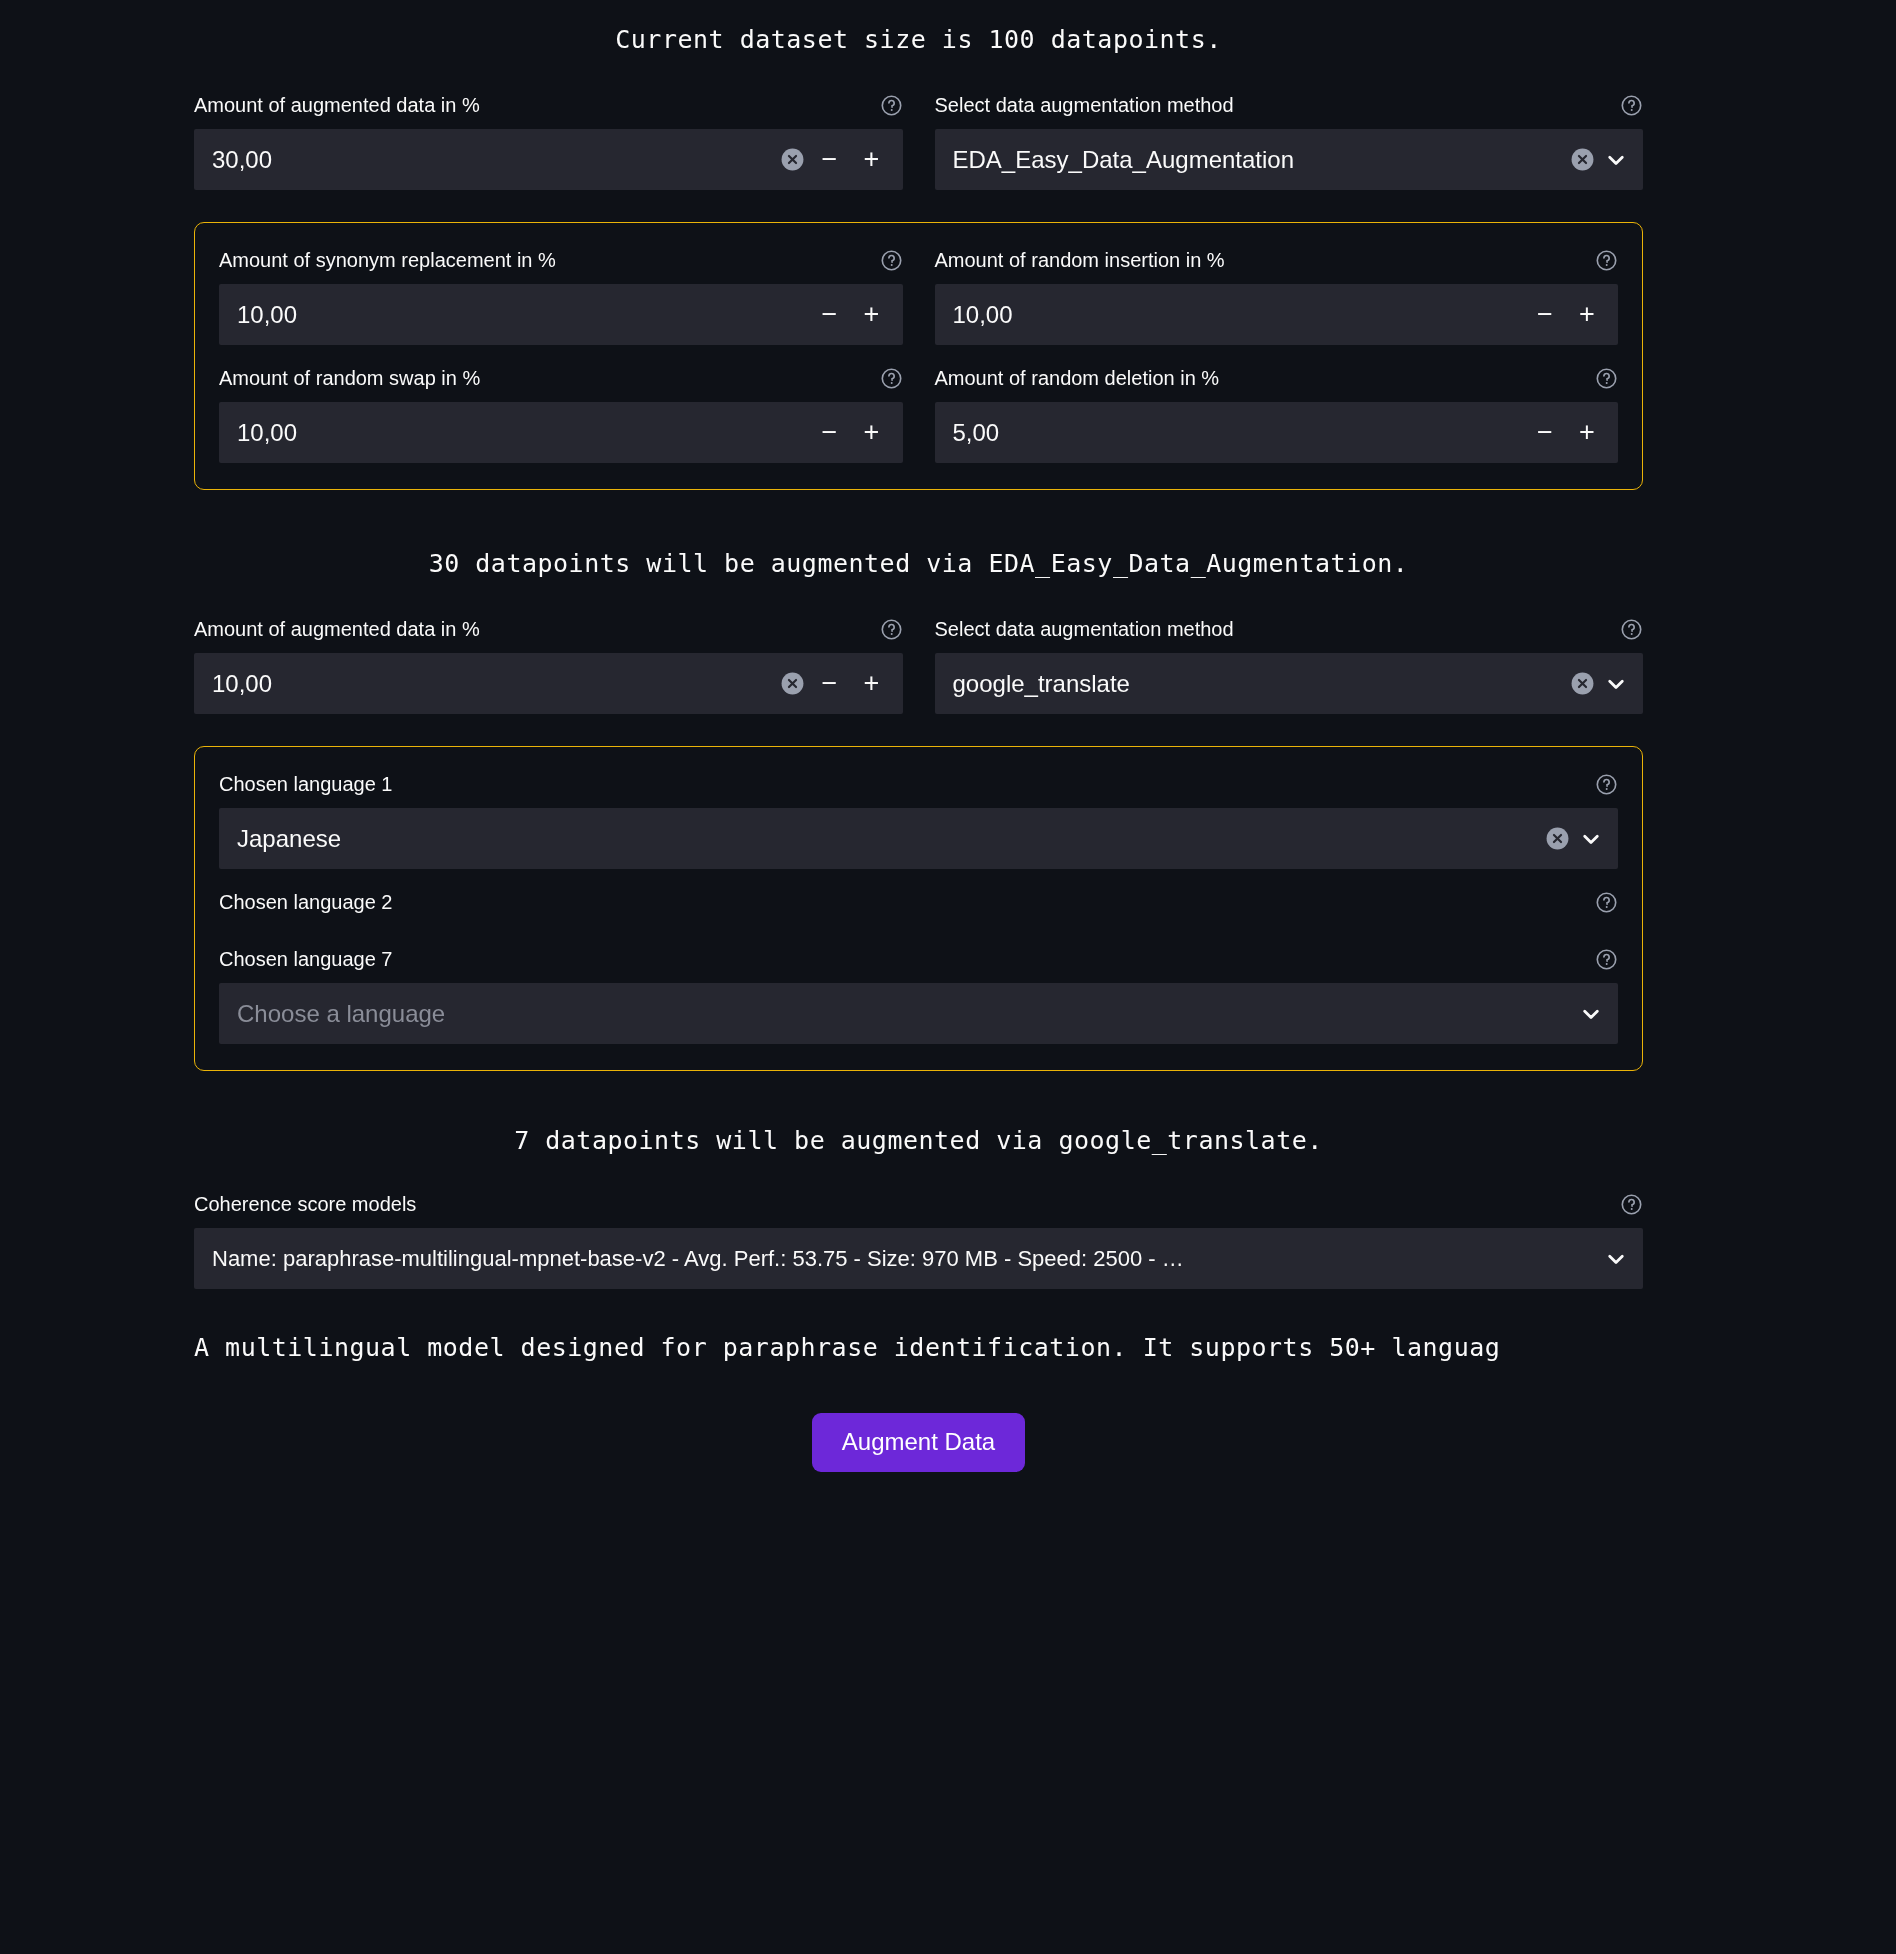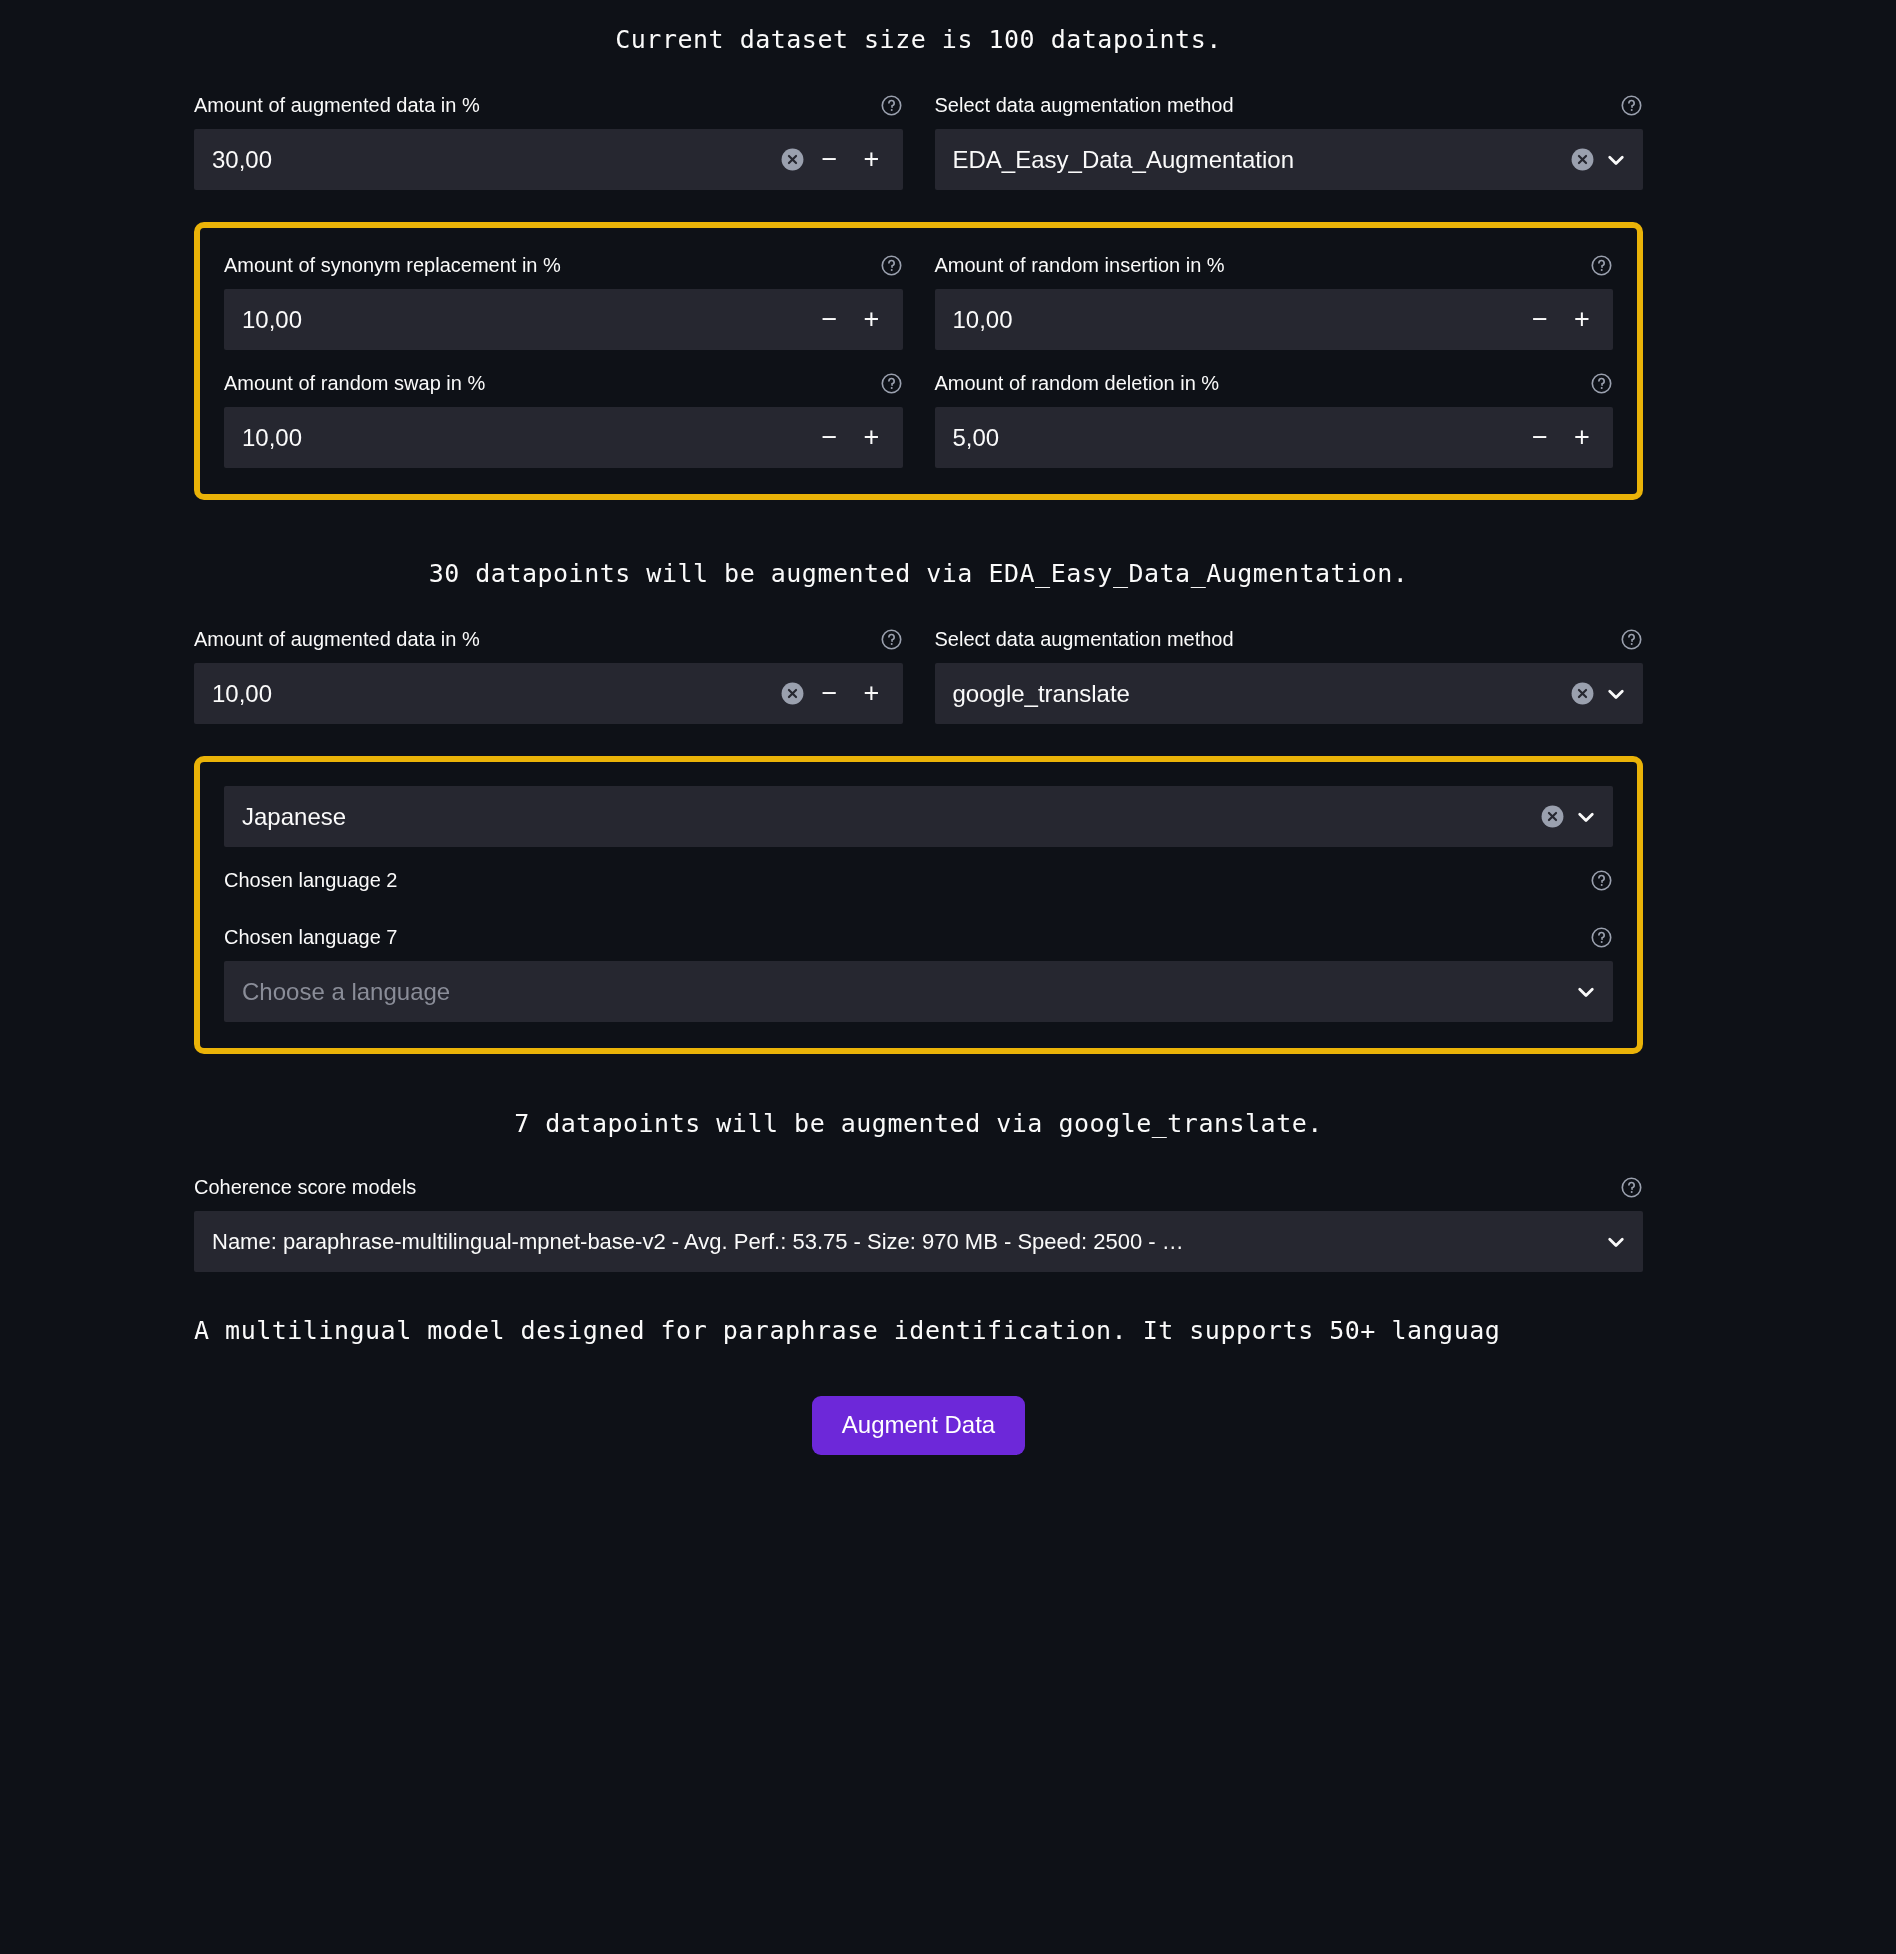--- a/index.html
+++ b/index.html
@@ -137,7 +137,7 @@
 
   
   .panel {
-    border: 6px solid #eab308;
+    border: 1px solid #eab308;
     border-radius: 10px;
     padding: 24px 24px 26px 24px;
   }

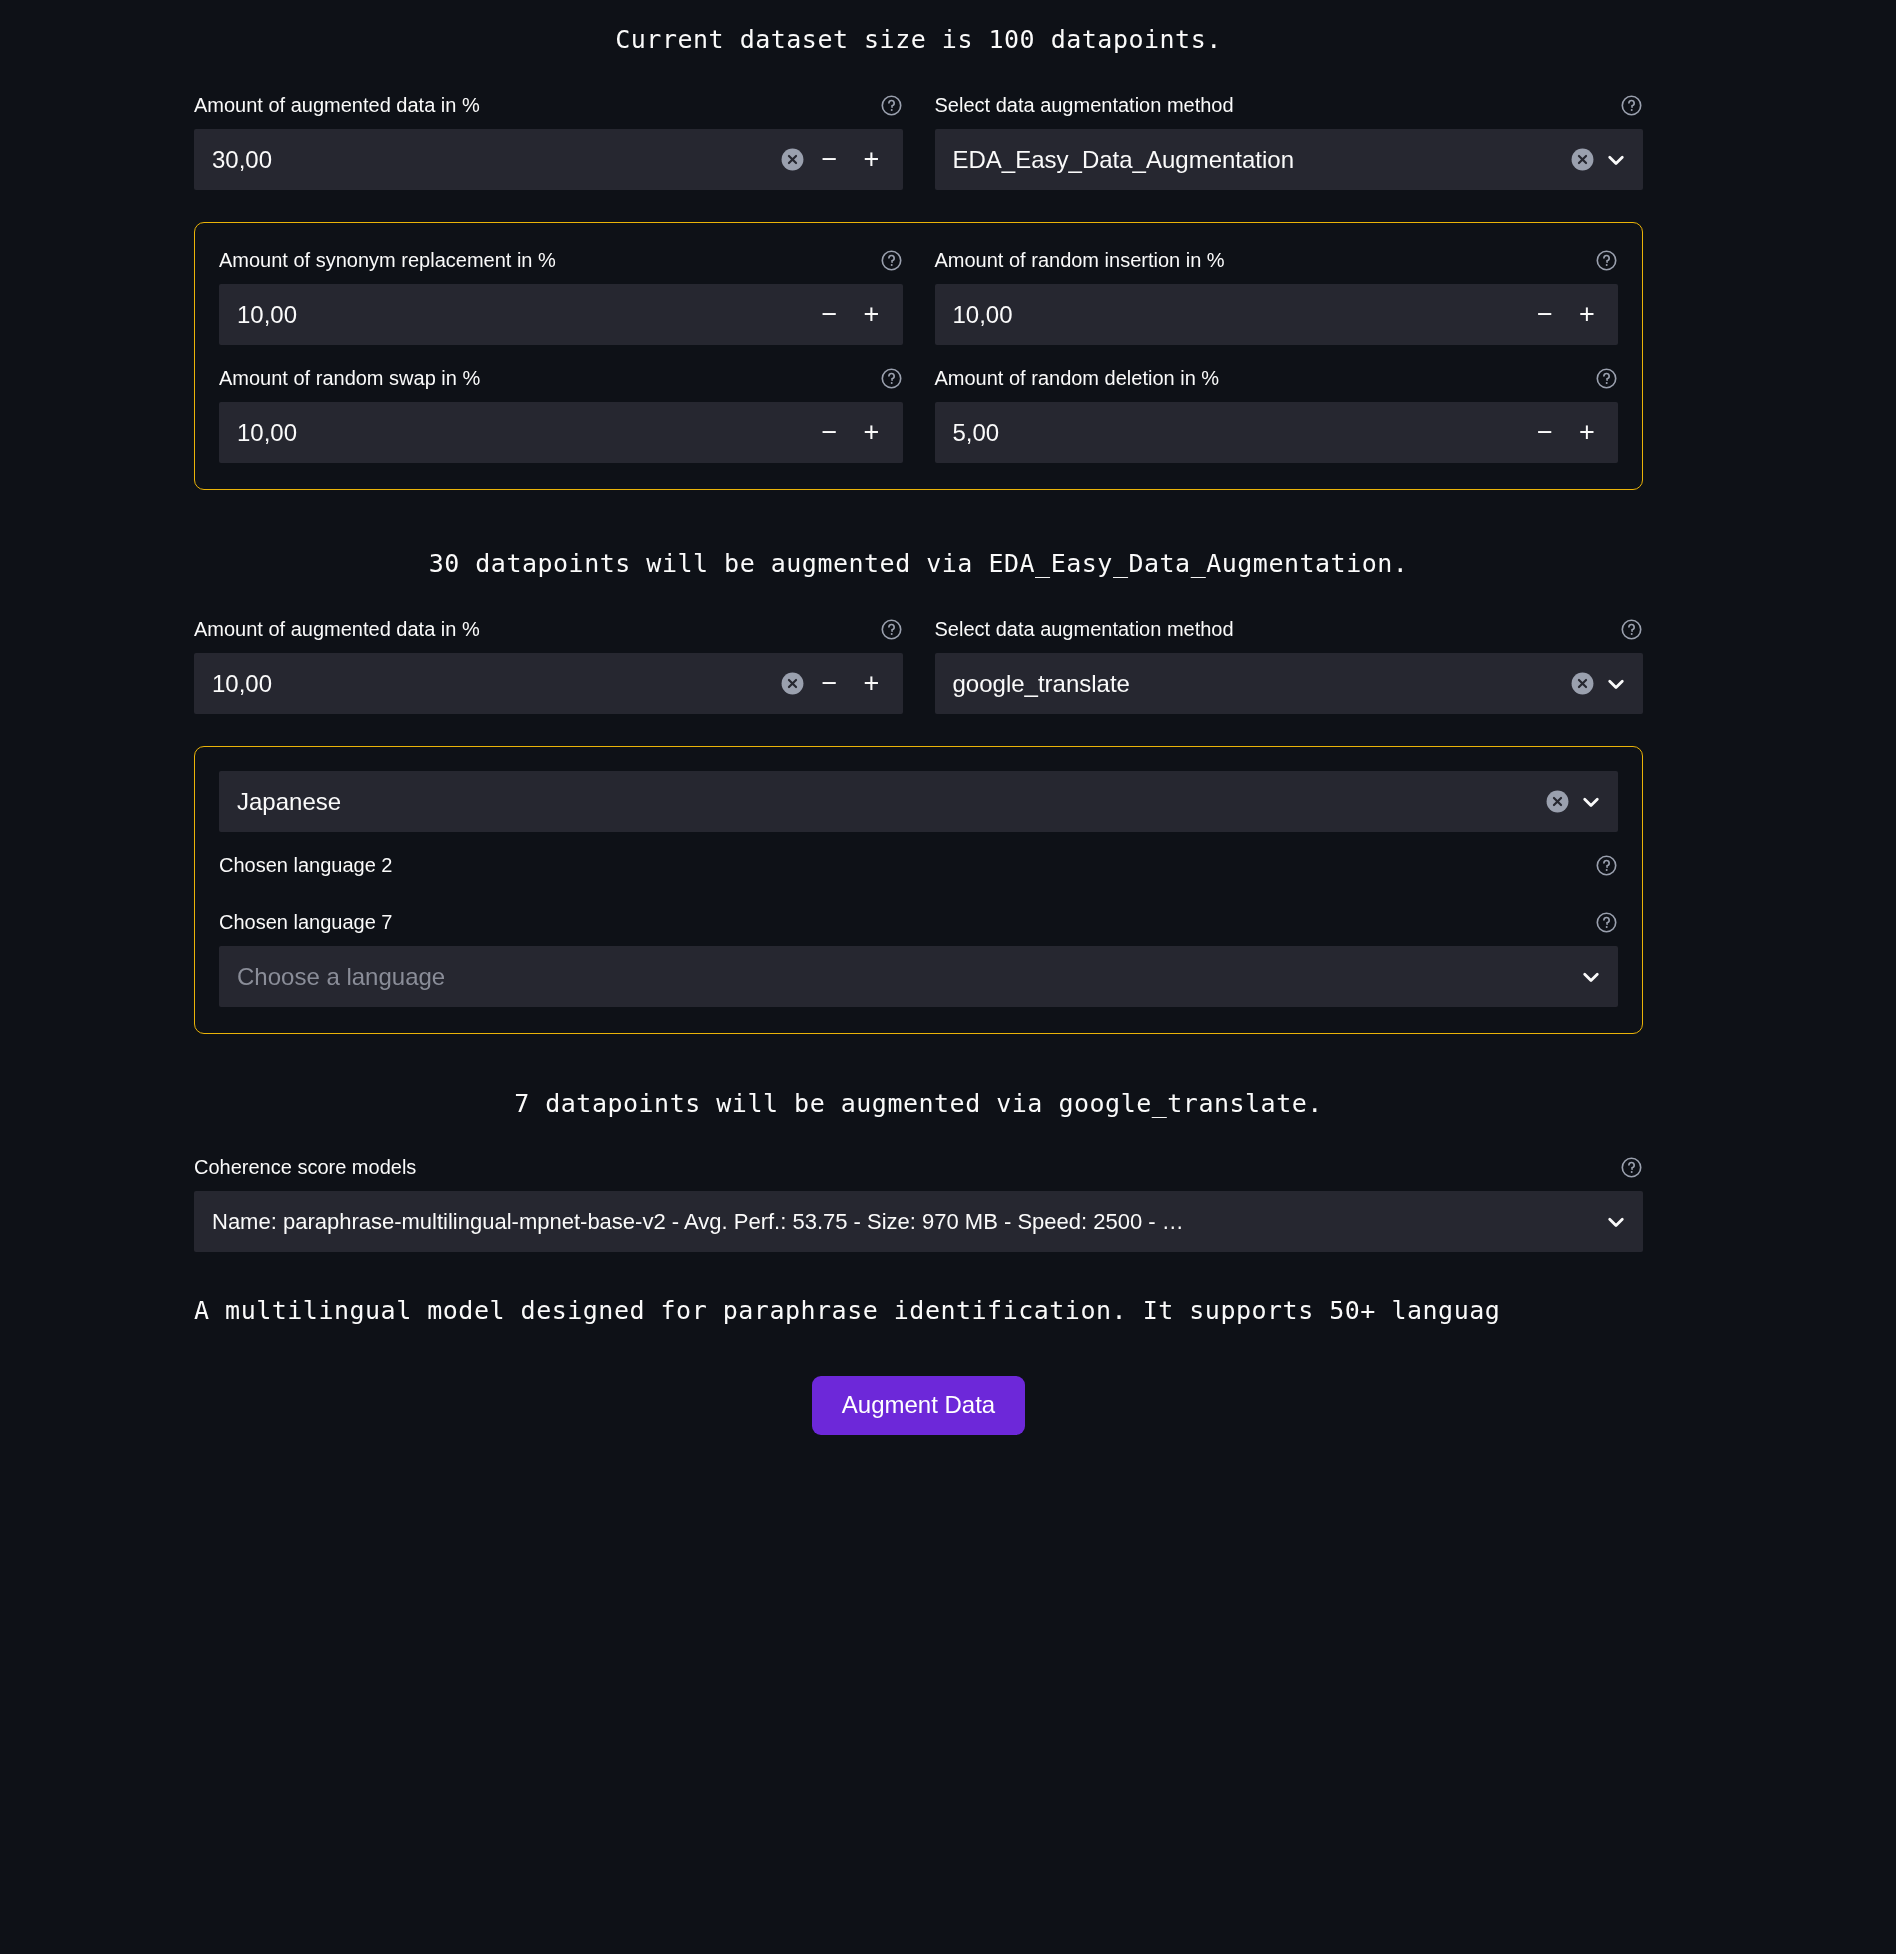--- a/index.html
+++ b/index.html
@@ -363,6 +363,14 @@
     <div class="panel">
 
       <div class="field">
+        <div class="label-row">
+          <span class="label-text">Chosen language 1</span>
+          <svg class="help-icon" viewBox="0 0 24 24">
+            <circle cx="12" cy="12" r="9.6" fill="none" stroke="#9aa0ae" stroke-width="1.7"></circle>
+            <path d="M9.3 9.3a2.75 2.75 0 1 1 3.3 2.9v1.5" fill="none" stroke="#9aa0ae" stroke-width="1.7" stroke-linecap="round"></path>
+            <circle cx="12.2" cy="16.6" r="1.05" fill="#9aa0ae"></circle>
+          </svg>
+        </div>
         <div class="input-box">
           <span class="input-value">Japanese</span>
           <span class="adorn">

